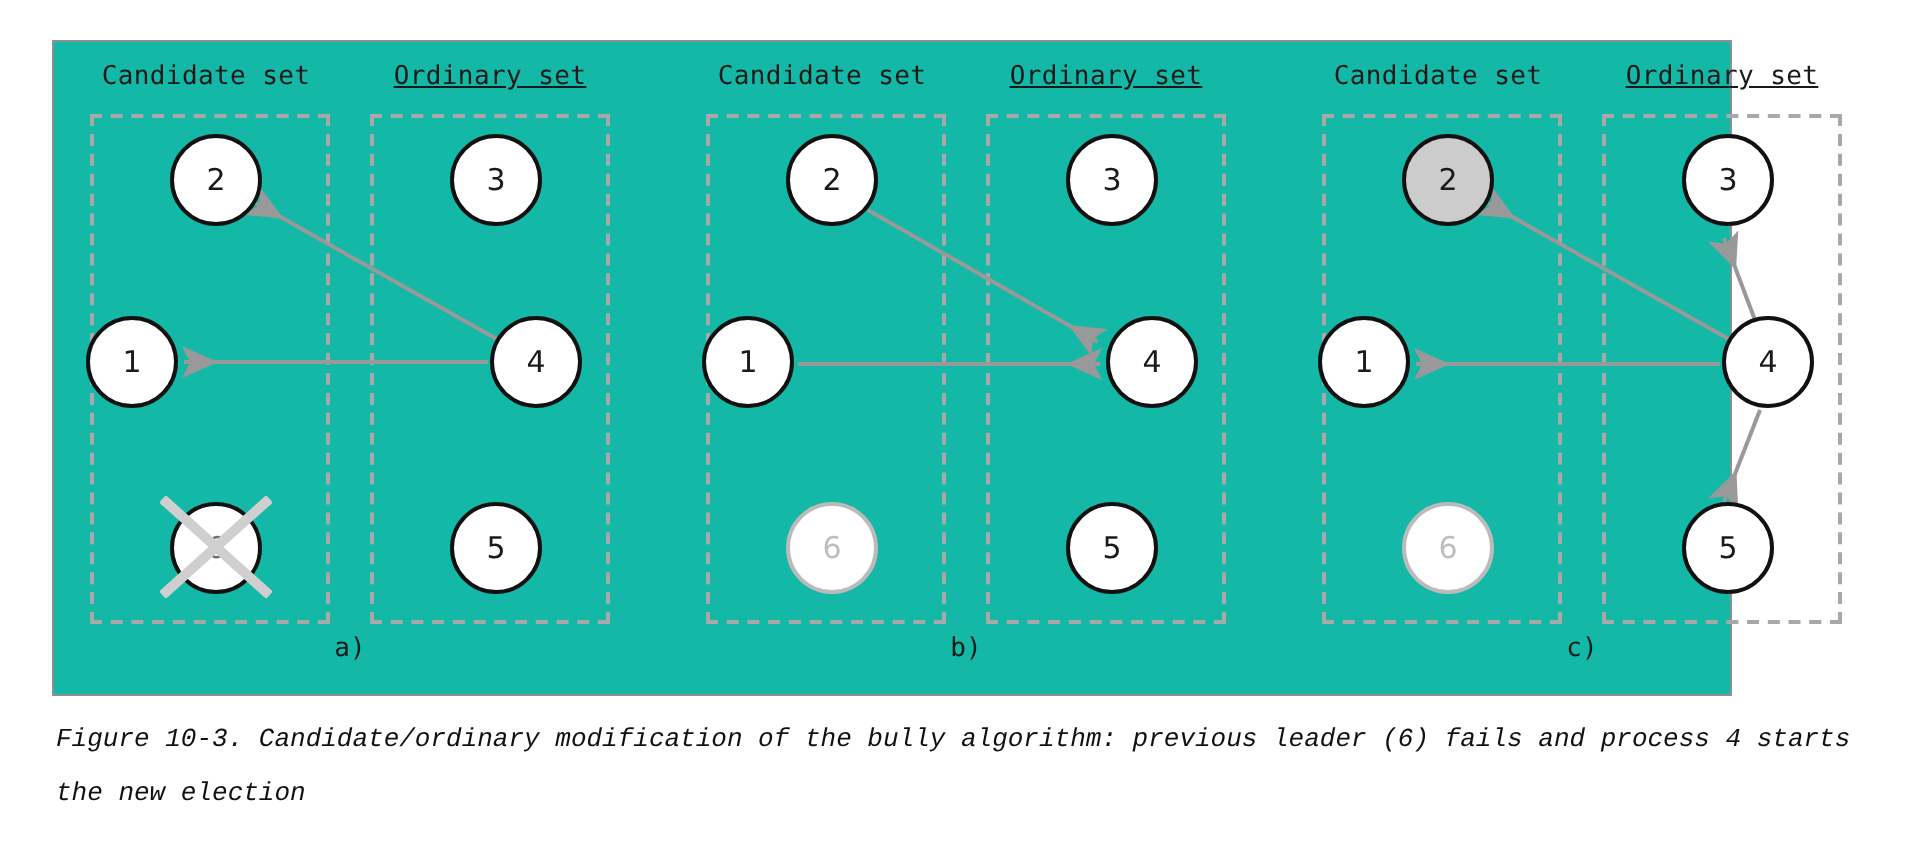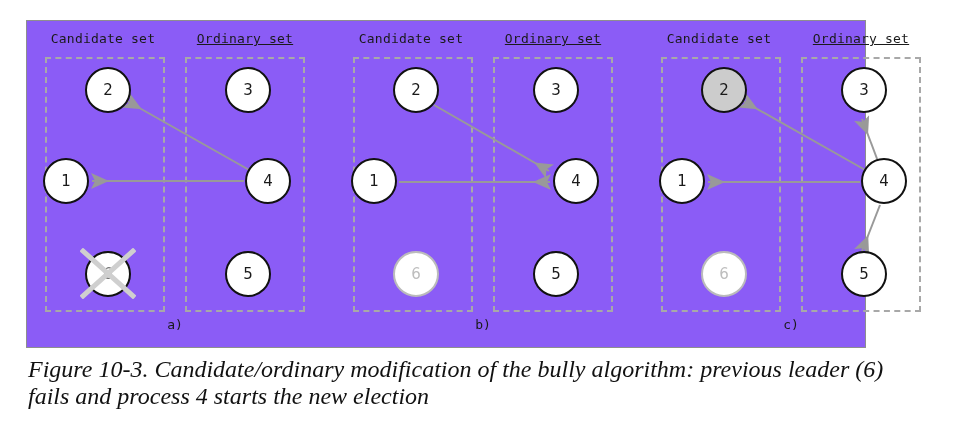--- a/index.html
+++ b/index.html
@@ -22,7 +22,7 @@
     height: 328px;
     border: 1px solid #8e8e8e;
     box-sizing: border-box;
-    background: #8b5cf6;
+    background: #14b8a6;
   }
   .panel {
     position: absolute;

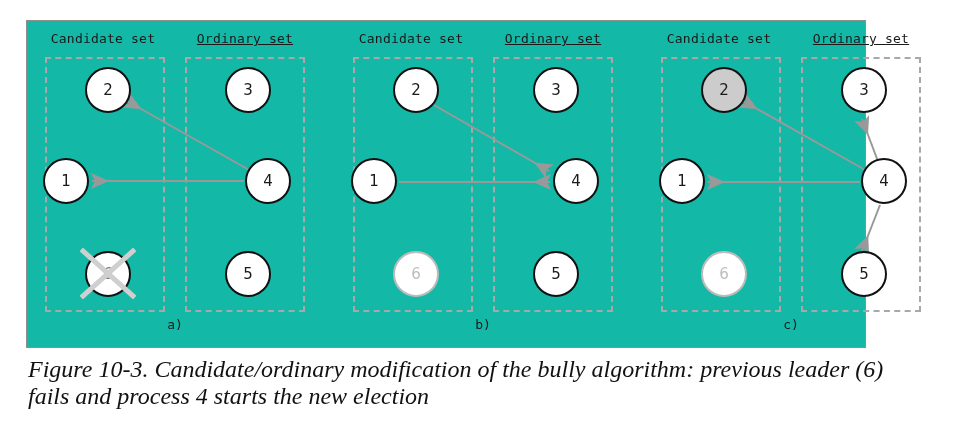--- a/index.html
+++ b/index.html
@@ -125,9 +125,9 @@
     left: 28px;
     top: 356px;
     width: 900px;
-    font-family: Liberation Serif, serif;
+    font-family: Liberation Mono, monospace;
     font-style: italic;
-    font-size: 24px;
+    font-size: 13px;
     line-height: 27px;
     color: #111111;
   }

